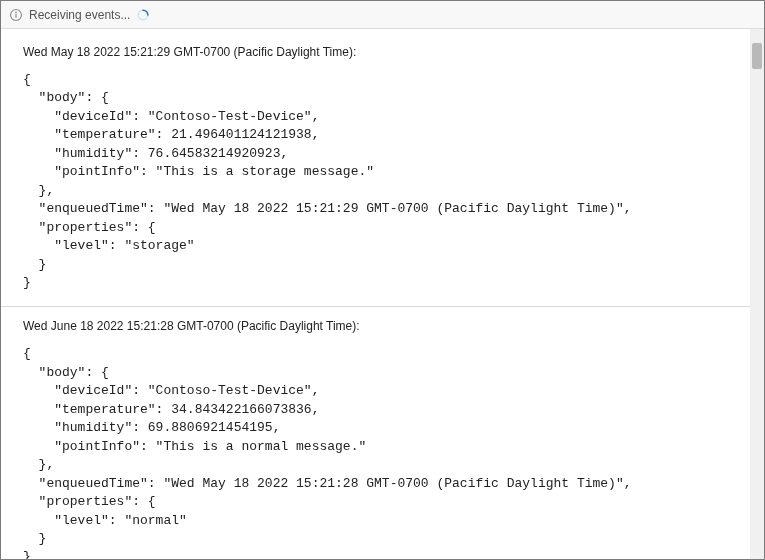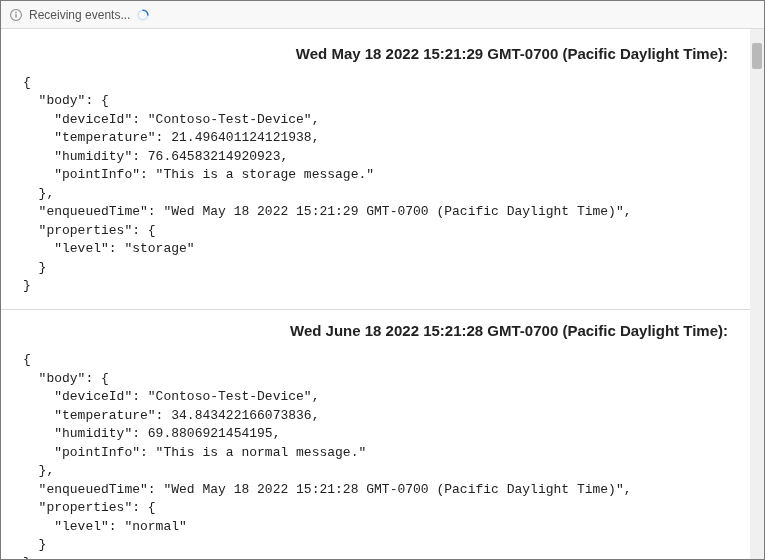--- a/index.html
+++ b/index.html
@@ -76,11 +76,10 @@
   }
   .event:first-child { border-top: none; padding-top: 16px; }
   .event-header {
-    font-weight: 700;
-    font-size: 15px;
+    font-weight: 400;
+    font-size: 12px;
     color: #222;
     margin-bottom: 12px;
-    text-align: right;
   }
   .event-body {
     font-family: Consolas, "Courier New", monospace;

